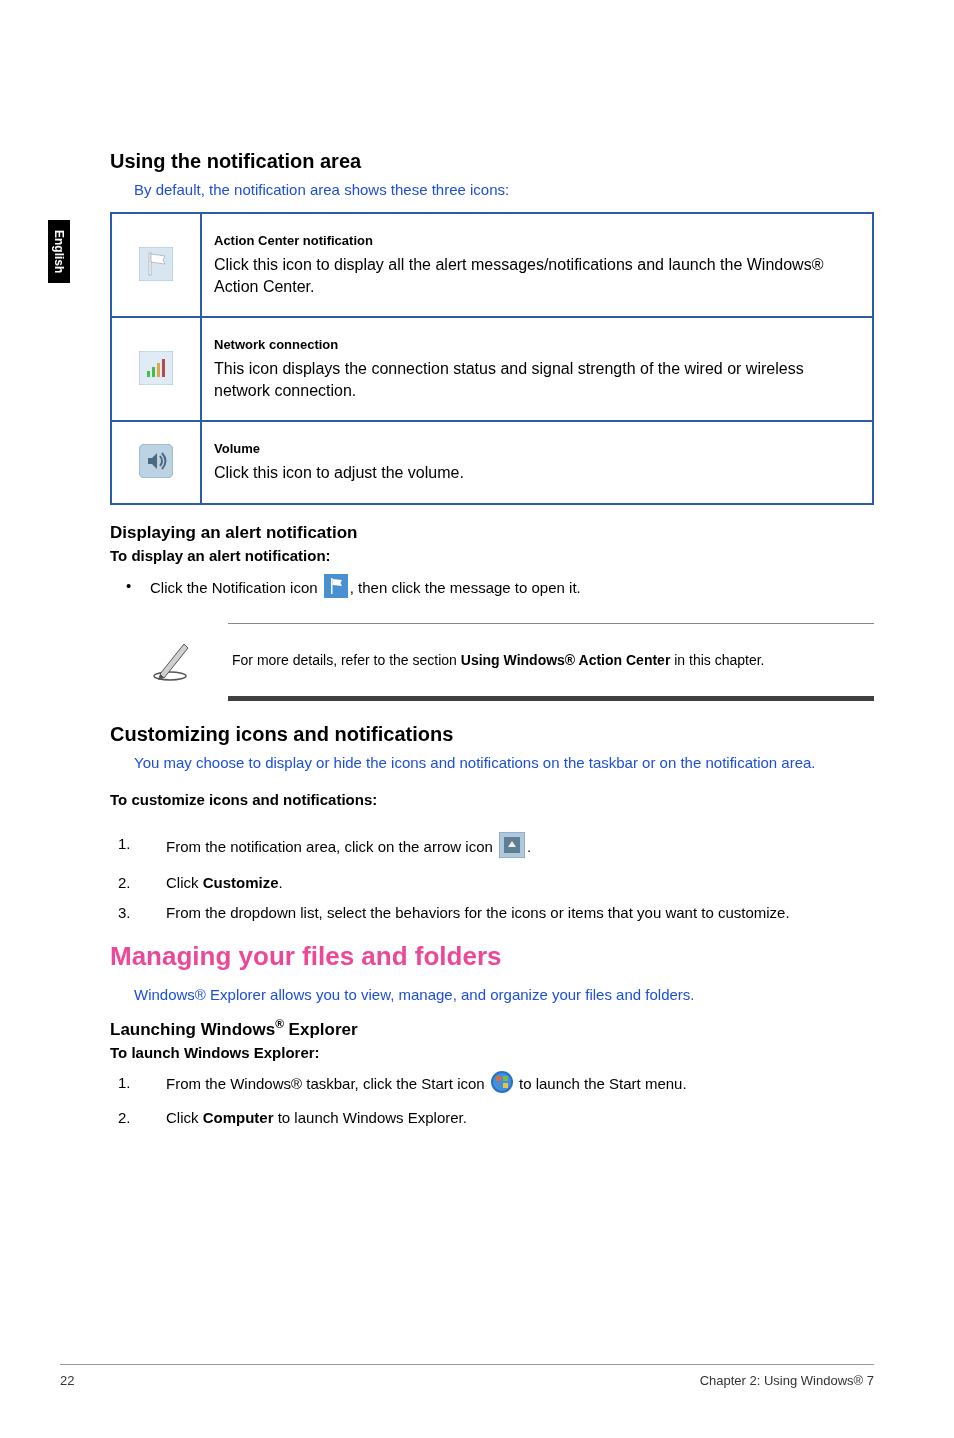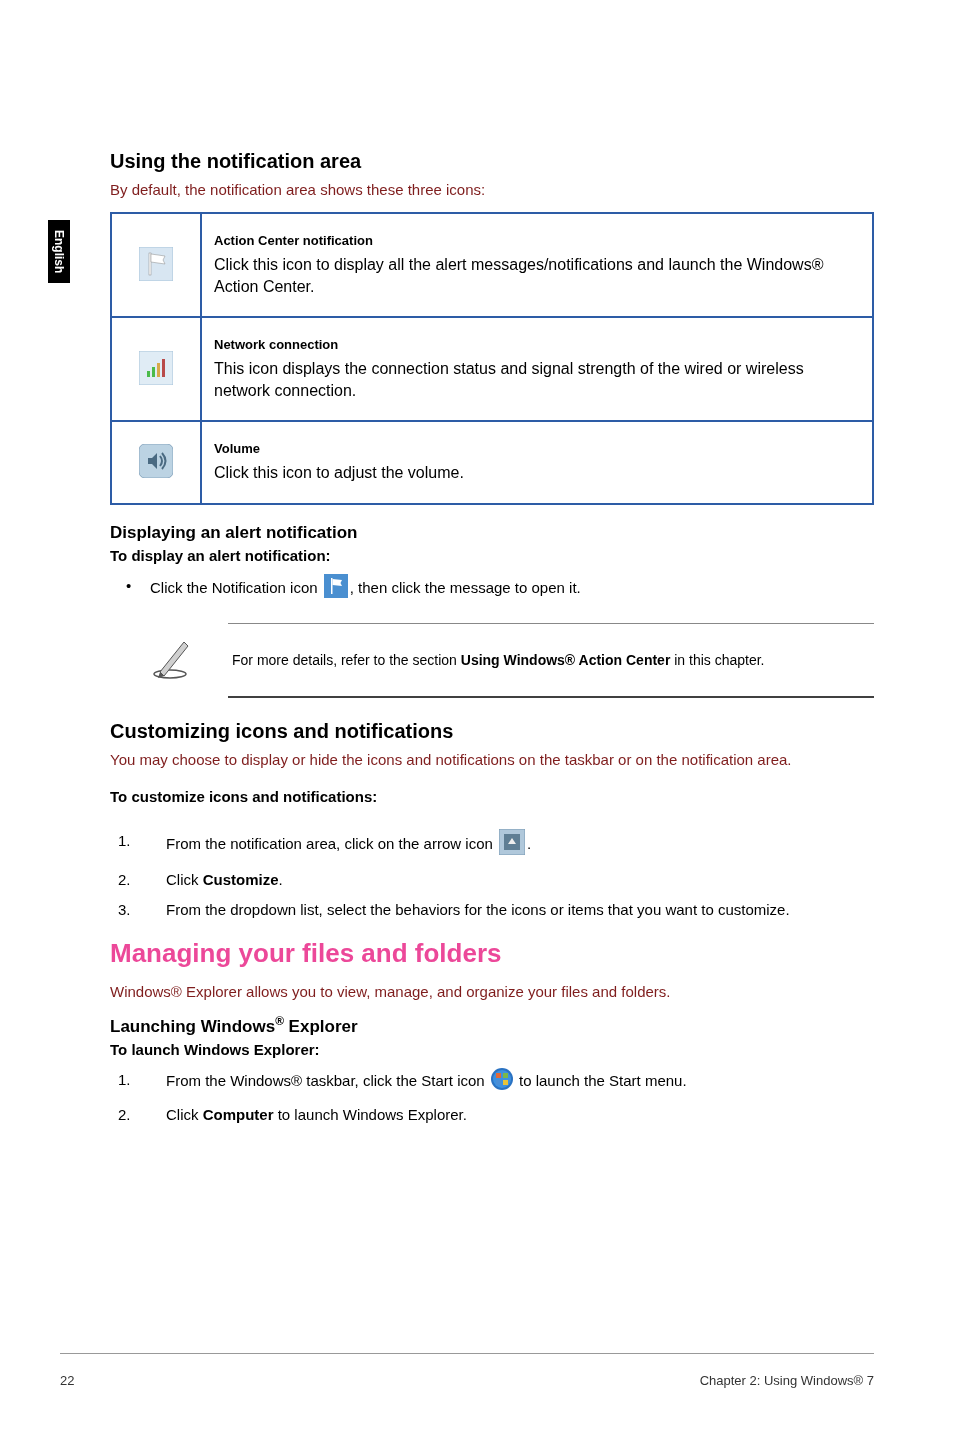--- a/index.html
+++ b/index.html
@@ -45,9 +45,10 @@
   }
   .body-text {
     font-size: 15px;
-    color: #7f1d1d;
+    color: #1d4ed8;
     margin-bottom: 12px;
     line-height: 1.4;
+    margin-left: 24px;
   }
   table.notif-table {
     width: 100%;

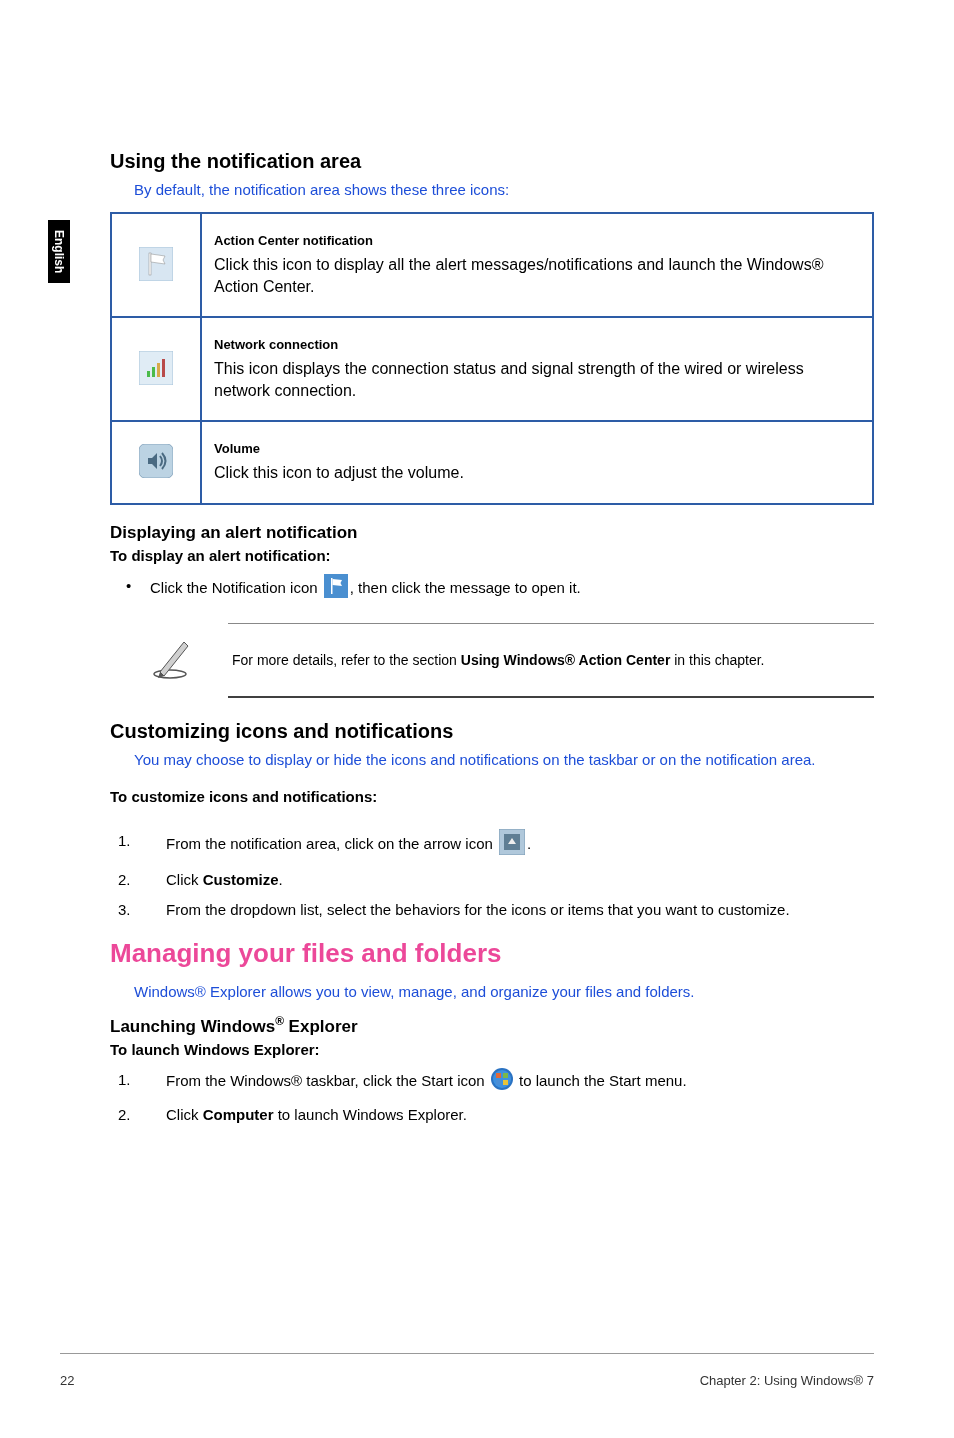--- a/index.html
+++ b/index.html
@@ -116,7 +116,7 @@
   }
   .note-text-wrap {
     border-top: 1px solid #888;
-    border-bottom: 2px solid #404040;
+    border-bottom: 5px solid #404040;
     padding: 28px 4px;
     flex: 1;
     font-size: 14px;

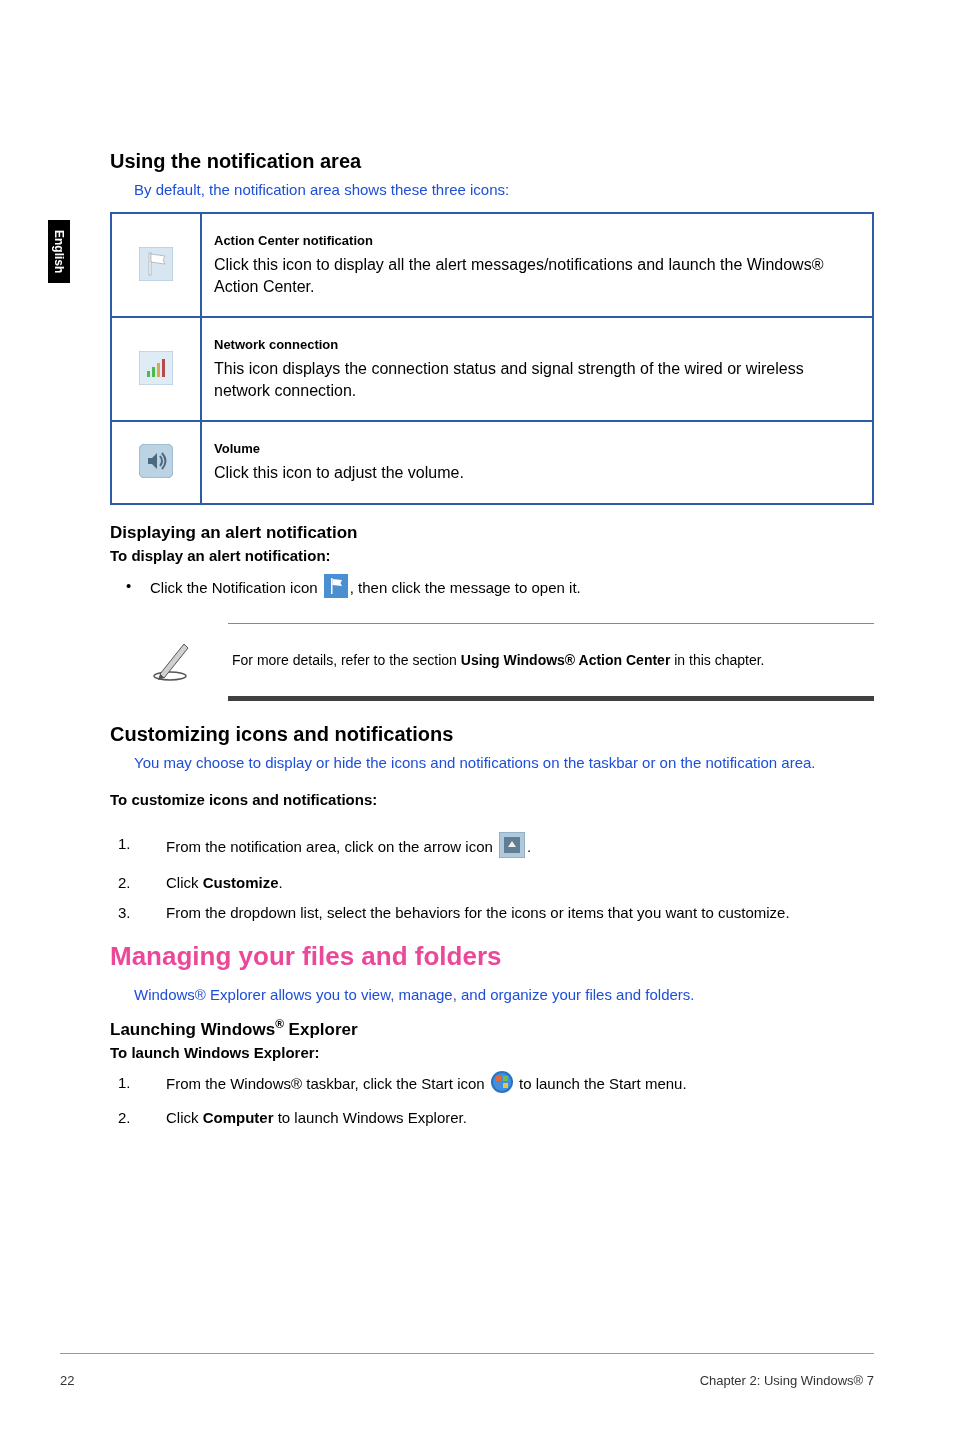--- a/index.html
+++ b/index.html
@@ -147,7 +147,7 @@
     left: 60px;
     right: 80px;
     border-top: 1px solid #999;
-    padding-top: 19px;
+    padding-top: 8px;
     font-size: 13px;
     color: #333;
     display: flex;

